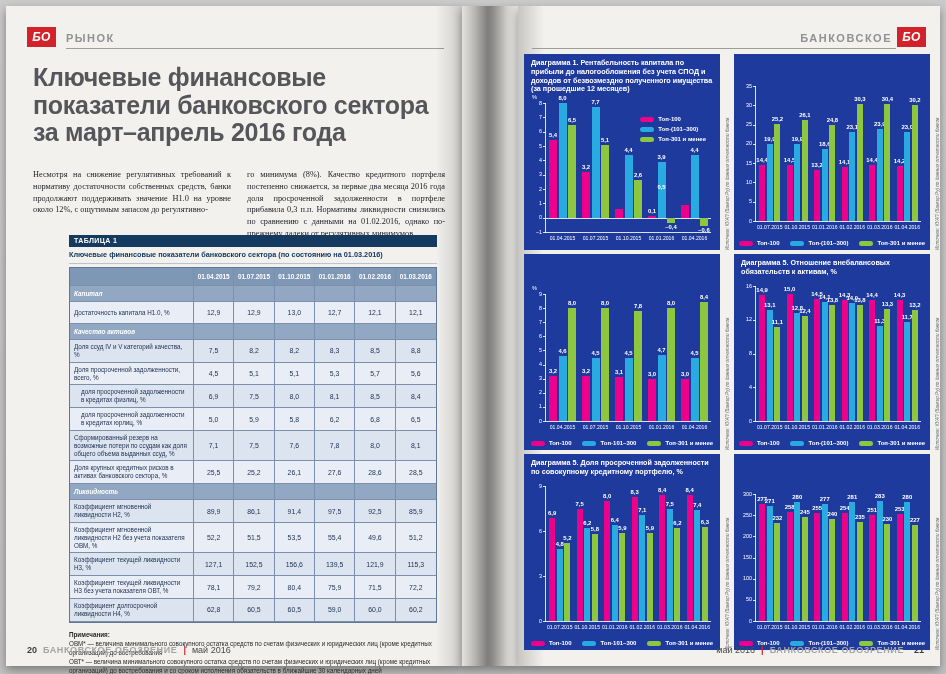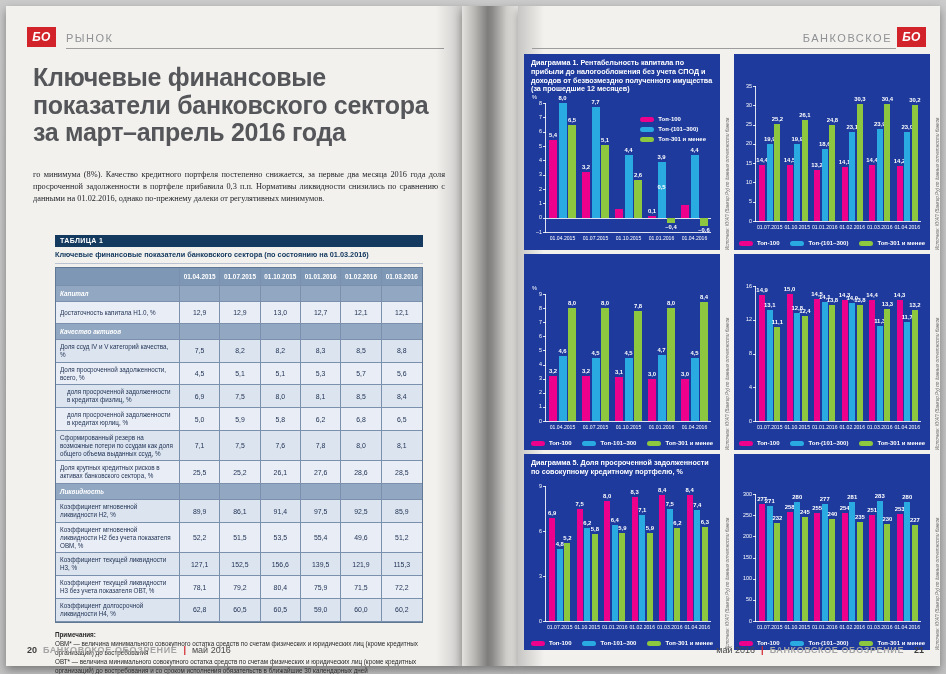--- a/index.html
+++ b/index.html
@@ -19,7 +19,7 @@
   
   .logo{position:absolute;width:29px;height:20px;background:#d2232a;color:#fff;font-weight:bold;
         font-style:italic;font-size:12px;display:flex;align-items:center;justify-content:center;letter-spacing:.5px;}
-  .kicker{position:absolute;font-size:11px;font-weight:normal;letter-spacing:1.5px;color:#8f9194;}
+  .kicker{position:absolute;font-size:11px;font-weight:bold;letter-spacing:1.5px;color:#8f9194;}
   .hrule{position:absolute;height:1px;background:#9d9d9d;}
 
   

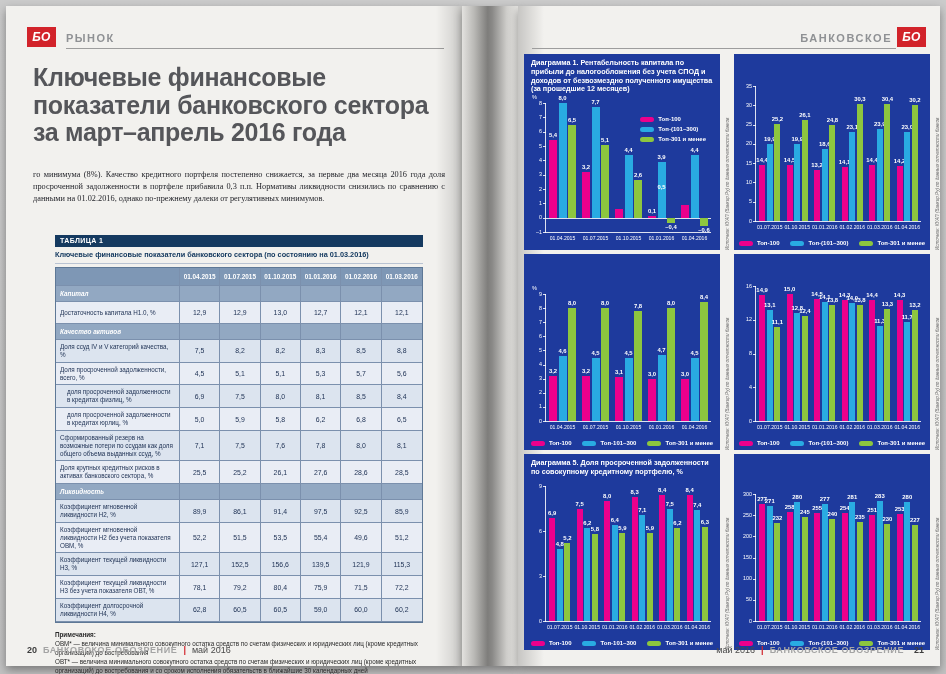--- a/index.html
+++ b/index.html
@@ -92,6 +92,7 @@
     <div class="lp-title">Ключевые финансовые показатели банковского сектора за март–апрель 2016 года</div>
 
     <div class="lp-intro">
+      <p>Несмотря на снижение регулятивных требований к нормативу достаточности собственных средств, банки продолжают поддерживать значение Н1.0 на уровне около 12%, с ощутимым запасом до регулятивно-</p>
       <p>го минимума (8%). Качество кредитного портфеля постепенно снижается, за первые два месяца 2016 года доля просроченной задолженности в портфеле прибавила 0,3 п.п. Нормативы ликвидности снизились по сравнению с данными на 01.02.2016, однако по-прежнему далеки от регулятивных минимумов.</p>
     </div>
 

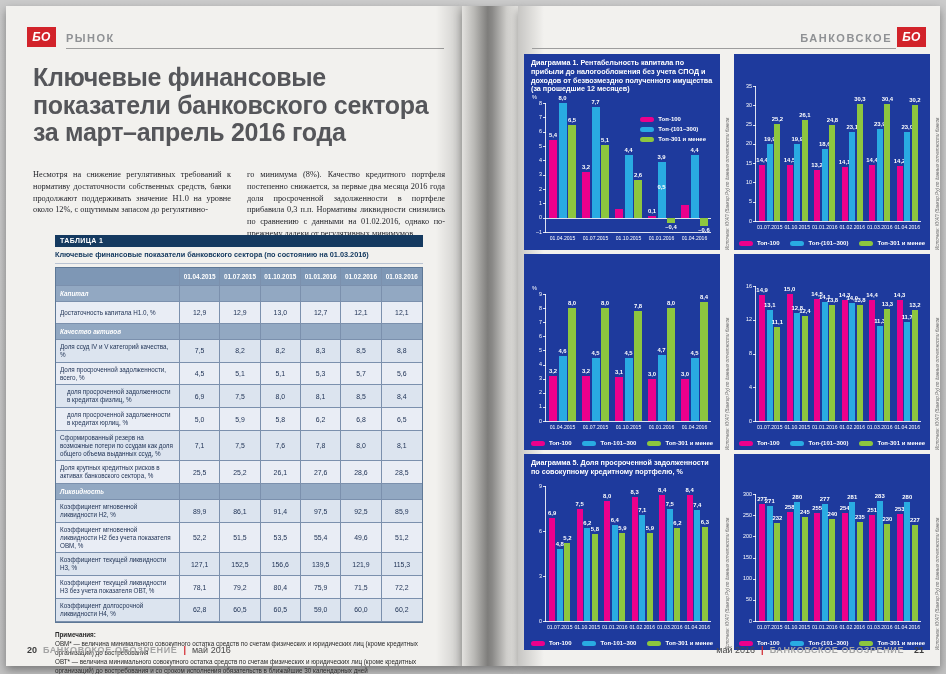--- a/index.html
+++ b/index.html
@@ -30,7 +30,7 @@
               color:#23242a;text-align:justify;}
 
   
-  .lp-table{position:absolute;left:13px;top:229px;width:368px;padding-left:36px;}
+  .lp-table{position:absolute;left:27px;top:229px;width:368px;padding-left:36px;}
   .tbl-tag{background:#153a60;color:#fff;font-size:7px;font-weight:bold;letter-spacing:.4px;
            padding:2px 5px 3px;}
   .tbl-caption{color:#153a60;font-size:7.3px;font-weight:bold;padding:3px 0 4px;border-bottom:1px solid #b9c3d2;}

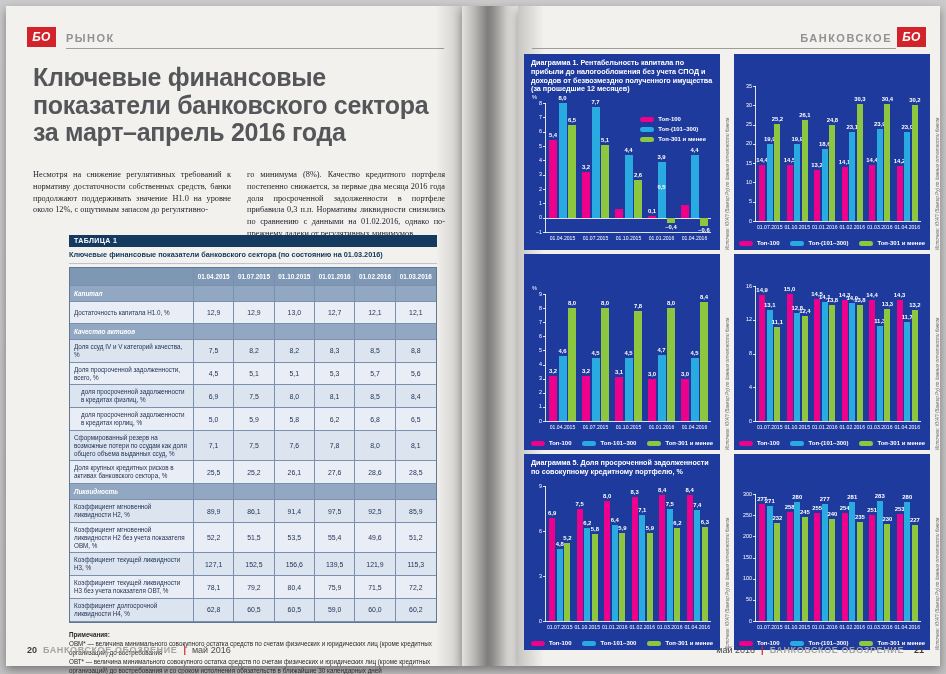--- a/index.html
+++ b/index.html
@@ -466,6 +466,7 @@
         <div class="chart-source">Источник: КУАП (Банкир.Ру) по данным отчетности банков</div>
       </div>
       <div class="chart-panel">
+        <div class="chart-title">Диаграмма 5. Отношение внебалансовых обязательств к активам, %</div>
         <div class="chart-plot" style="top: 32px; bottom: 28px;">
             <div class="ytick" style="top: 131.5px;">0</div>
             <div class="ymark" style="top: 135px;"></div>

